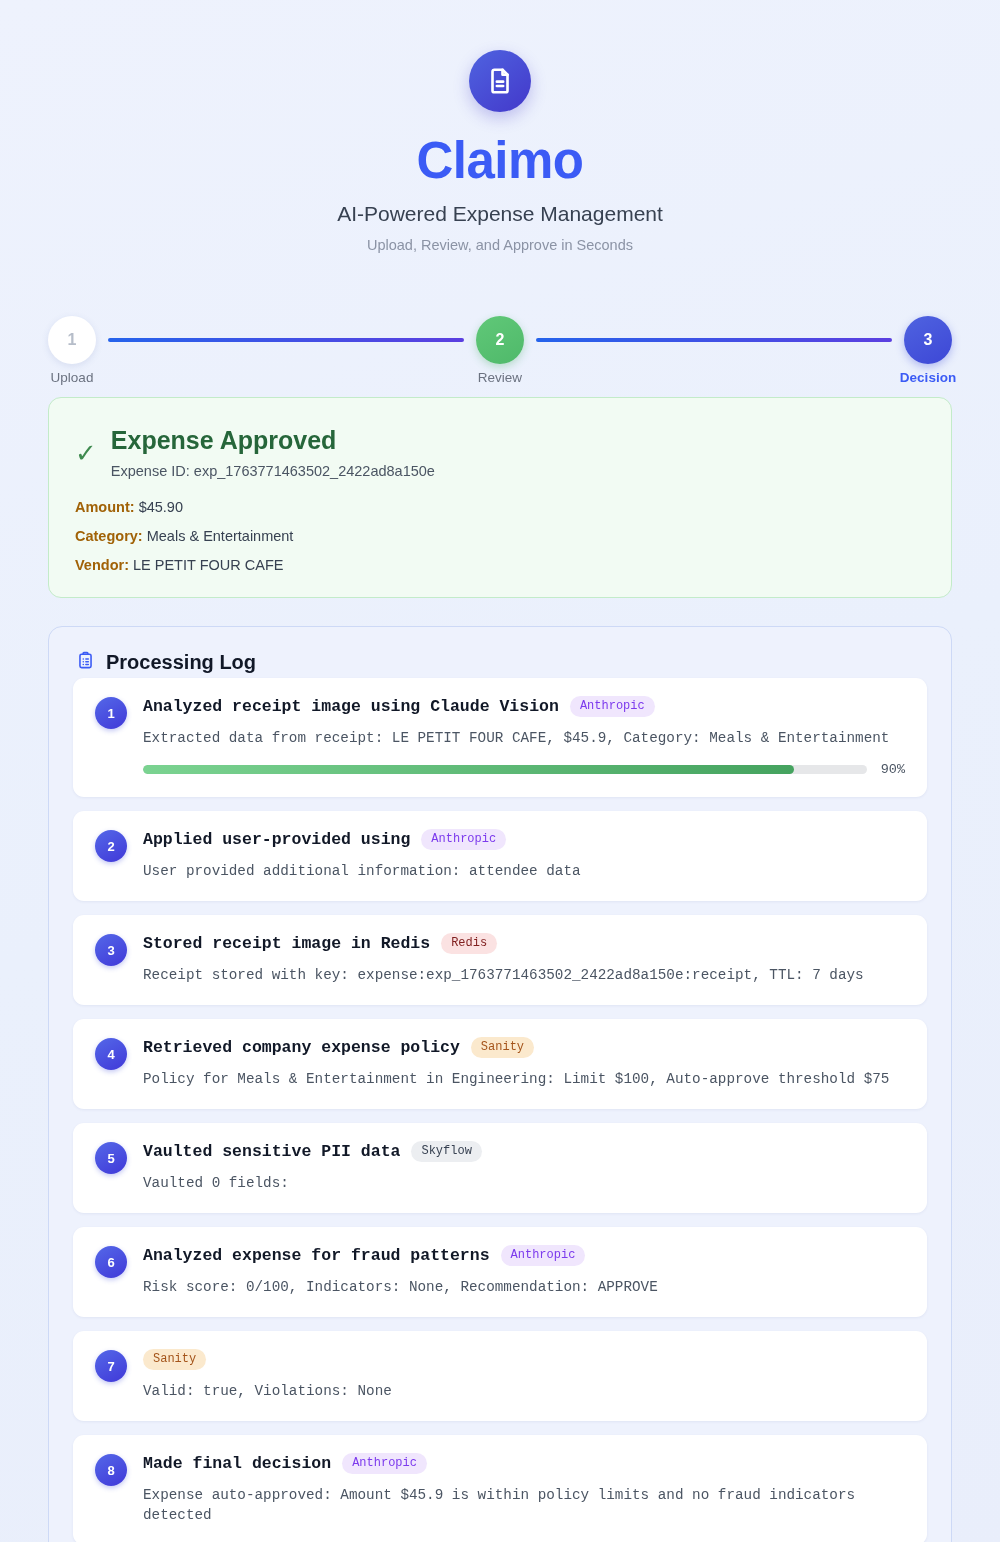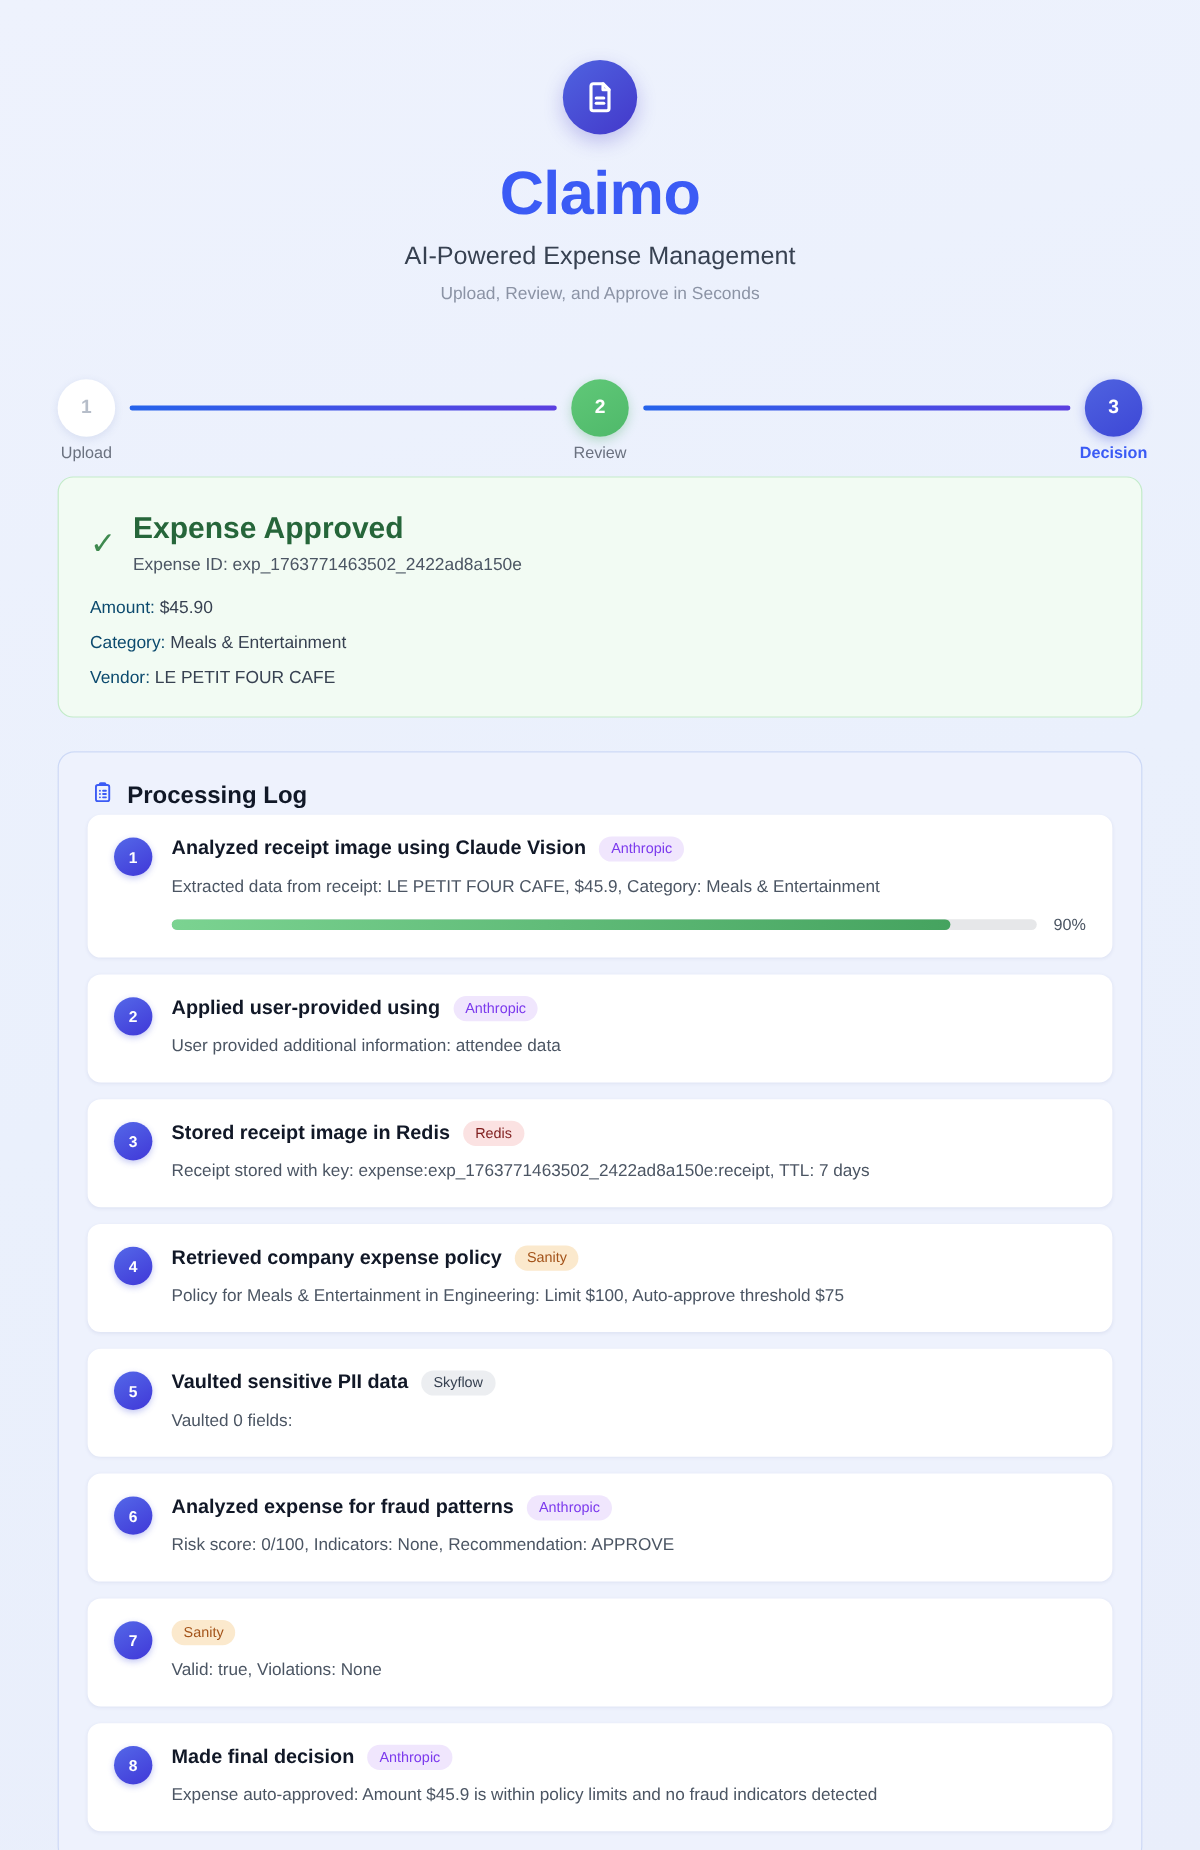--- a/index.html
+++ b/index.html
@@ -148,7 +148,7 @@
     margin-bottom: 13px;
   }
   .approval-row:last-child { margin-bottom: 0; }
-  .approval-row b { font-weight: normal; color: #0c4a6e; }
+  .approval-row b { font-weight: bold; color: #a16207; }
 
   
   .log-panel {

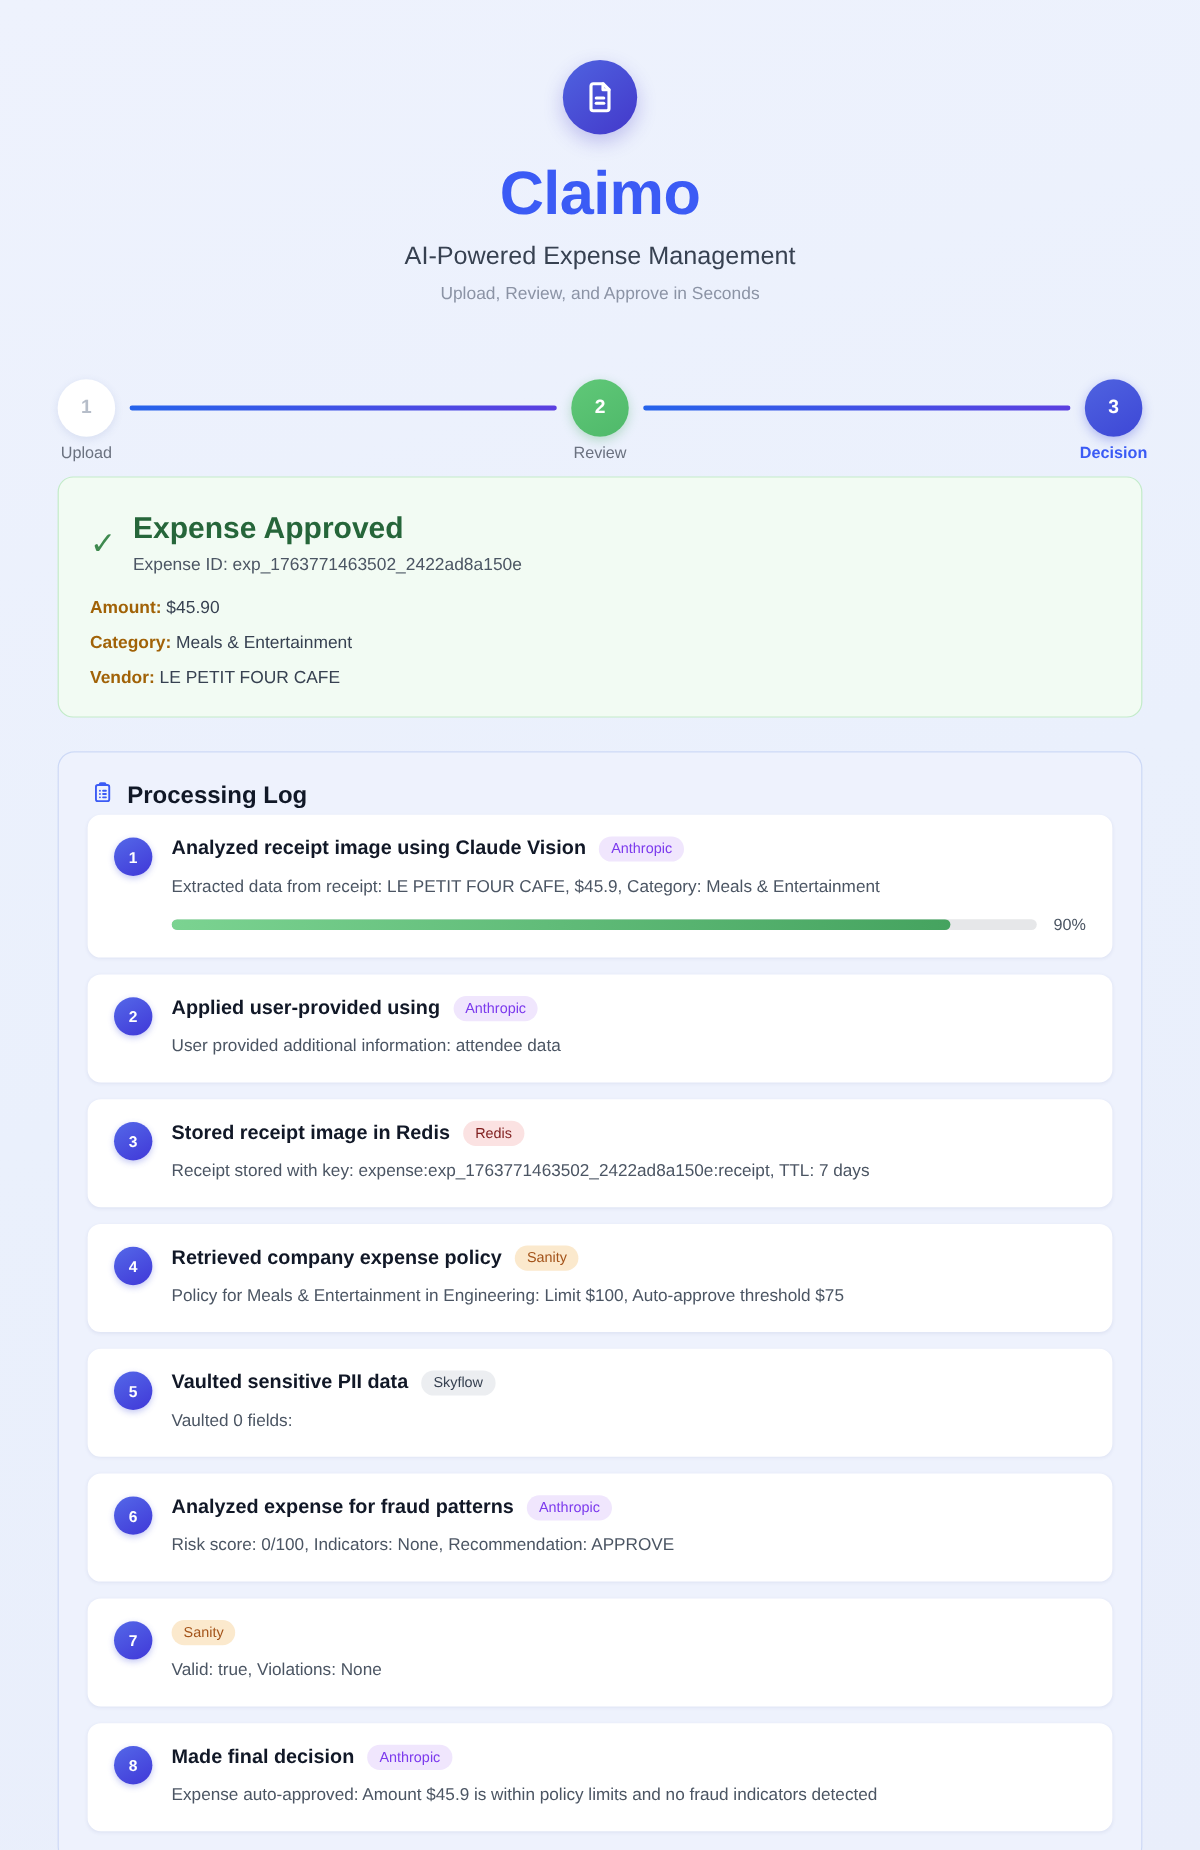--- a/index.html
+++ b/index.html
@@ -196,7 +196,7 @@
     box-shadow: 0 2px 5px rgba(62,76,220,0.3);
   }
 
-  .log-body { flex: 1 1 auto; min-width: 0; }
+  .log-body { flex: 1 1 auto; min-width: 0; font-family: Liberation Mono, monospace; }
 
   .log-title-row {
     display: flex;

